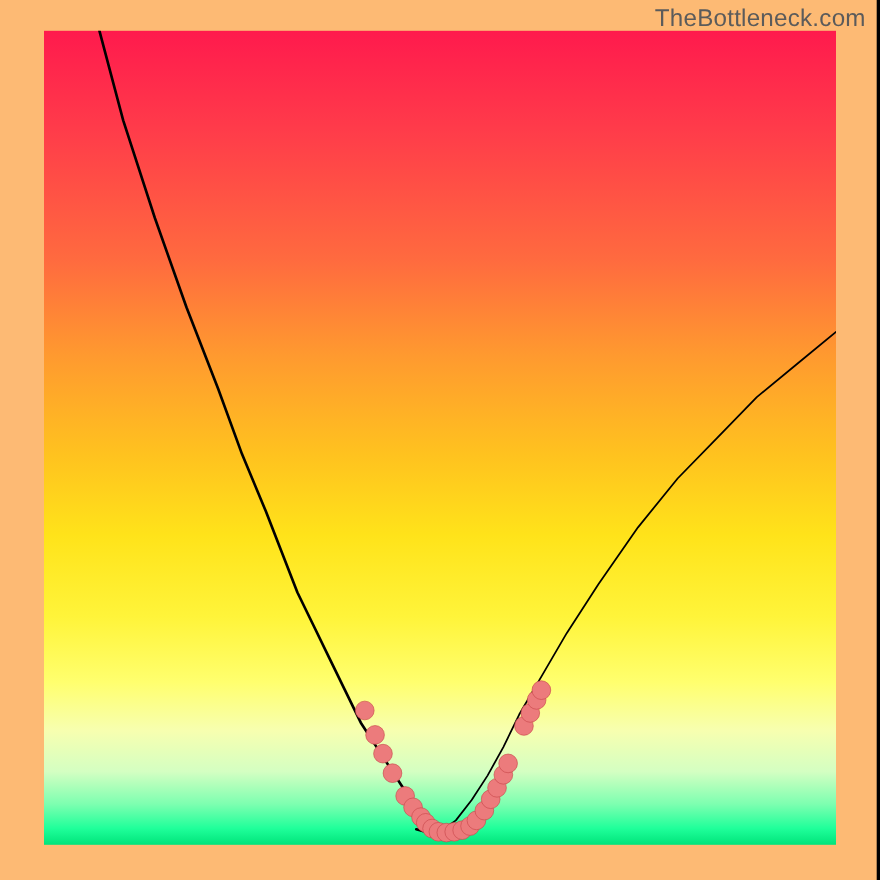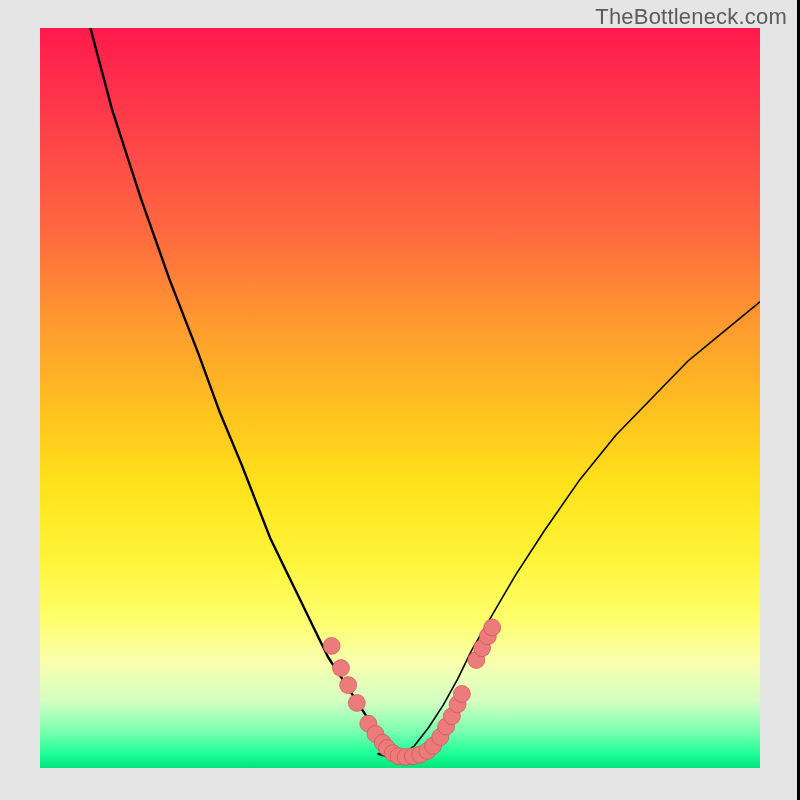--- a/index.html
+++ b/index.html
@@ -15,7 +15,7 @@
     position: relative;
     width: 797px;
     height: 800px;
-    background: #e5e5e5;
+    background: #fdba74;
   }
   .plot-area {
     position: absolute;

